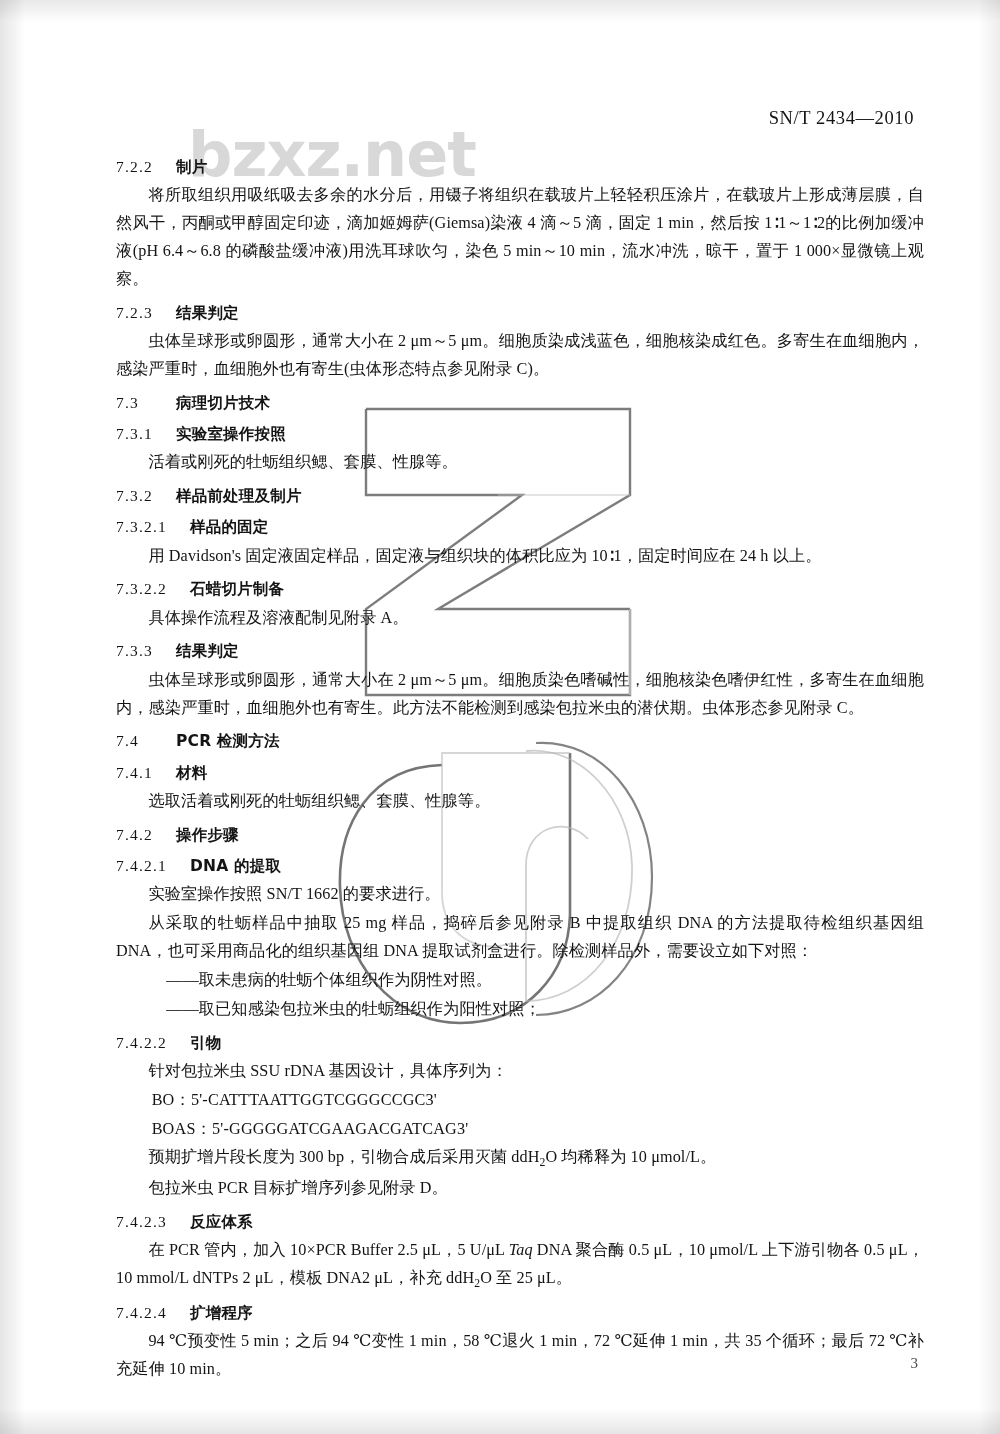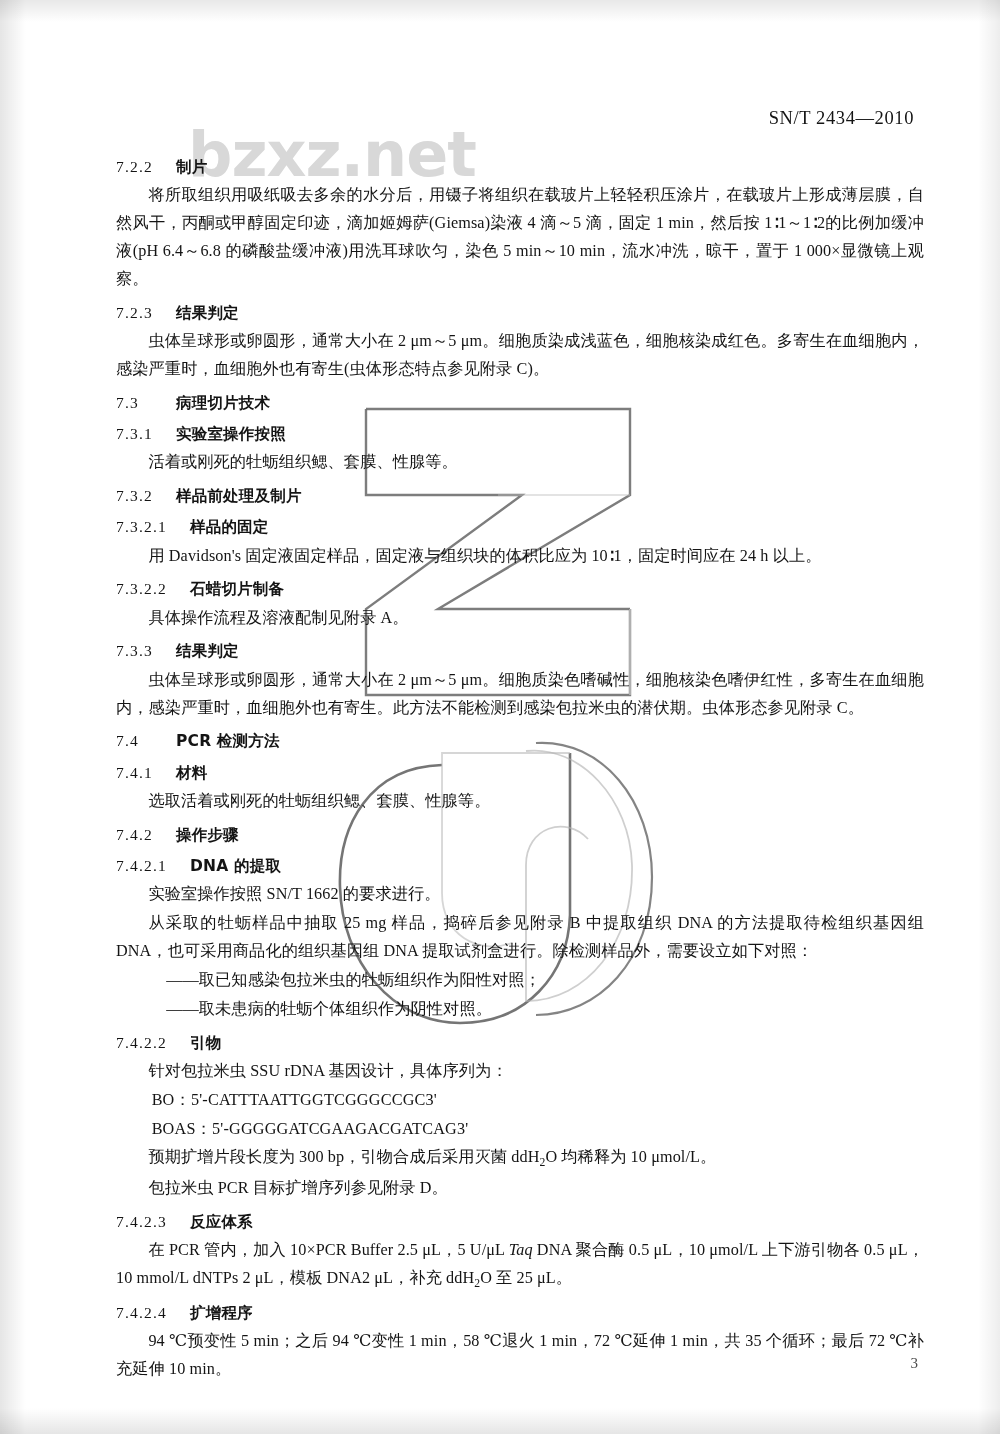--- a/index.html
+++ b/index.html
@@ -199,8 +199,8 @@
     </div>
     <p class="para indent">实验室操作按照 SN/T 1662 的要求进行。</p>
     <p class="para indent">从采取的牡蛎样品中抽取 25 mg 样品，捣碎后参见附录 B 中提取组织 DNA 的方法提取待检组织基因组 DNA，也可采用商品化的组织基因组 DNA 提取试剂盒进行。除检测样品外，需要设立如下对照：</p>
+    <p class="para dash">——取未患病的牡蛎个体组织作为阴性对照。</p>
     <p class="para dash">——取已知感染包拉米虫的牡蛎组织作为阳性对照；</p>
-    <p class="para dash">——取未患病的牡蛎个体组织作为阴性对照。</p>
 
     <div class="heading lvl4">
       <span class="num">7.4.2.2</span><span>引物</span>

